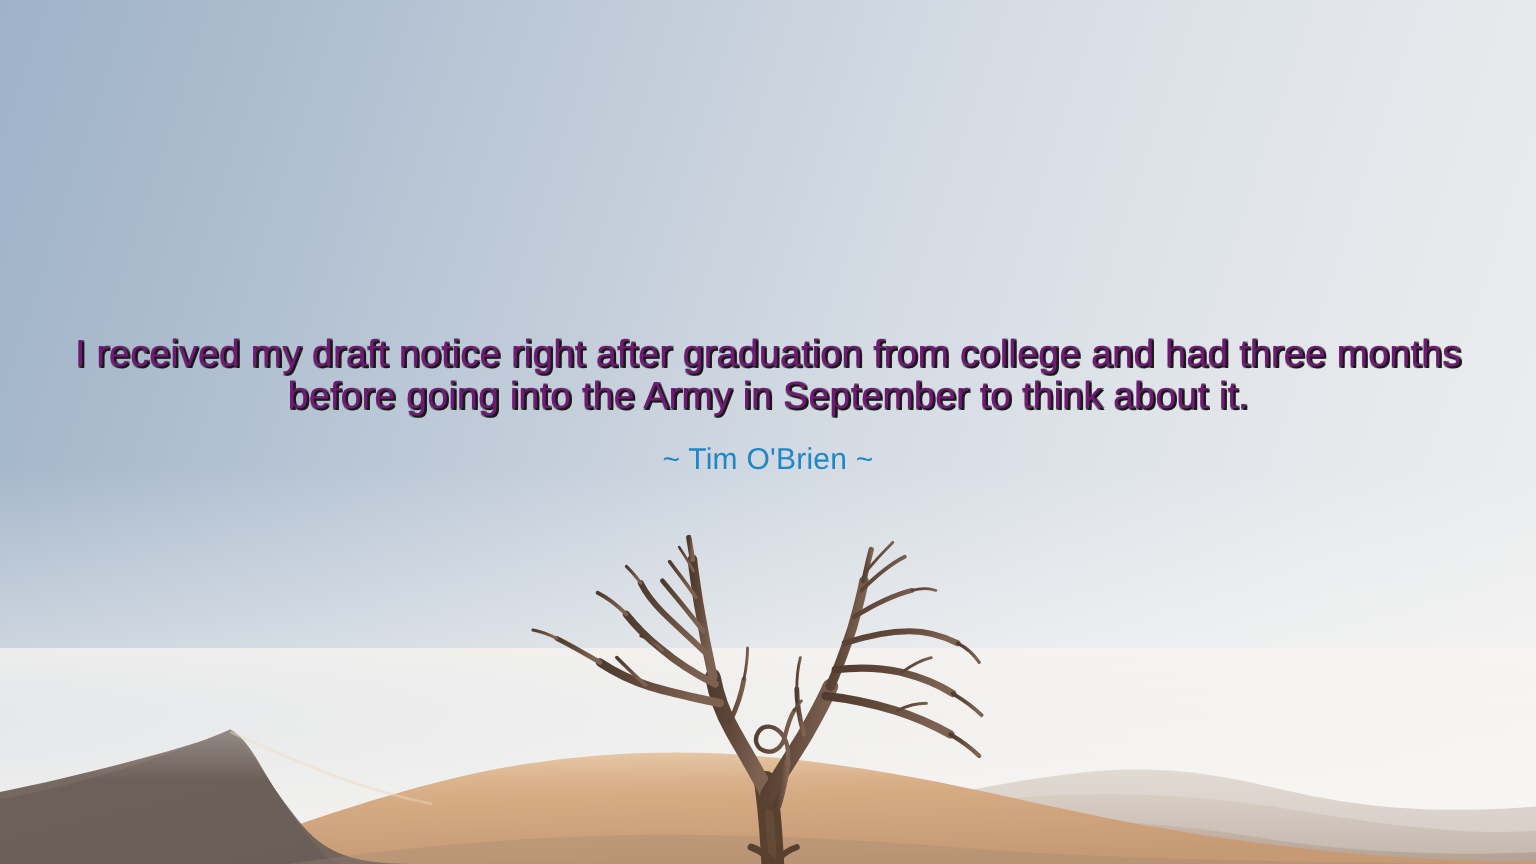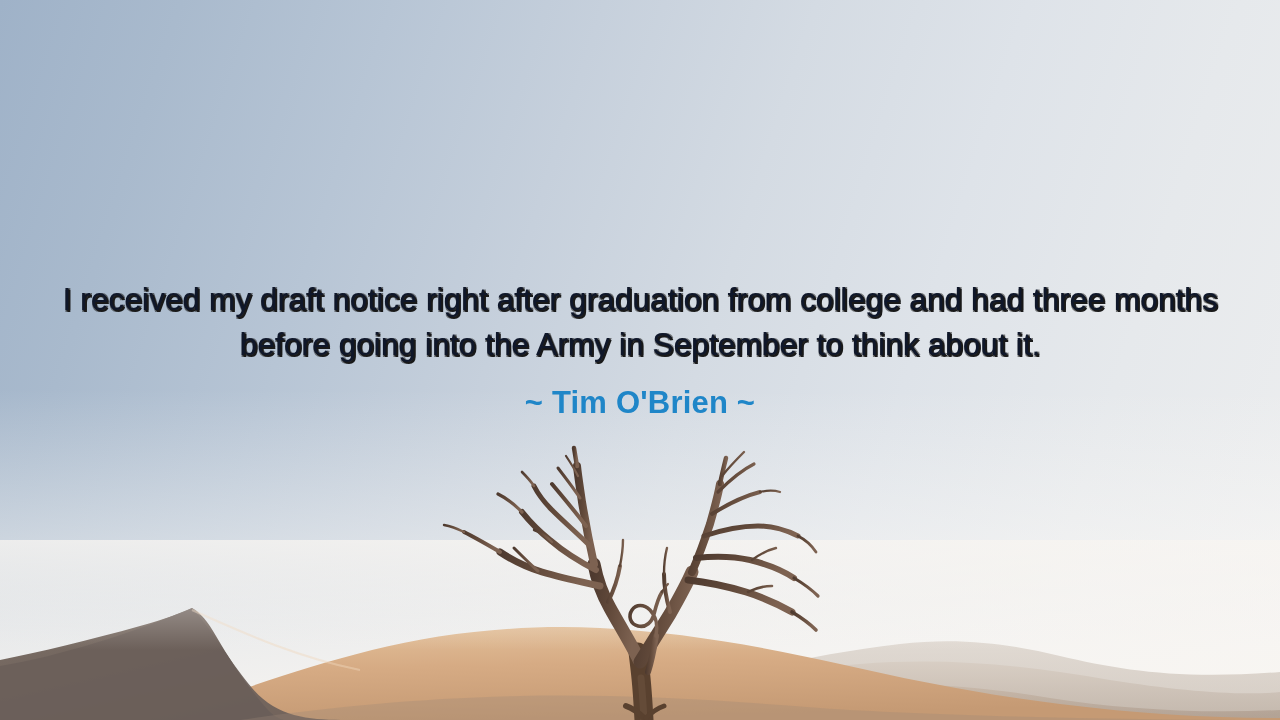--- a/index.html
+++ b/index.html
@@ -79,8 +79,8 @@
     width: 1180px;
     text-align: center;
     font-size: 31.5px;
-    line-height: 45px;
-    color: #0f172a;
+    line-height: 35px;
+    color: #701a75;
     font-weight: 400;
     letter-spacing: 0.1px;
     text-shadow:

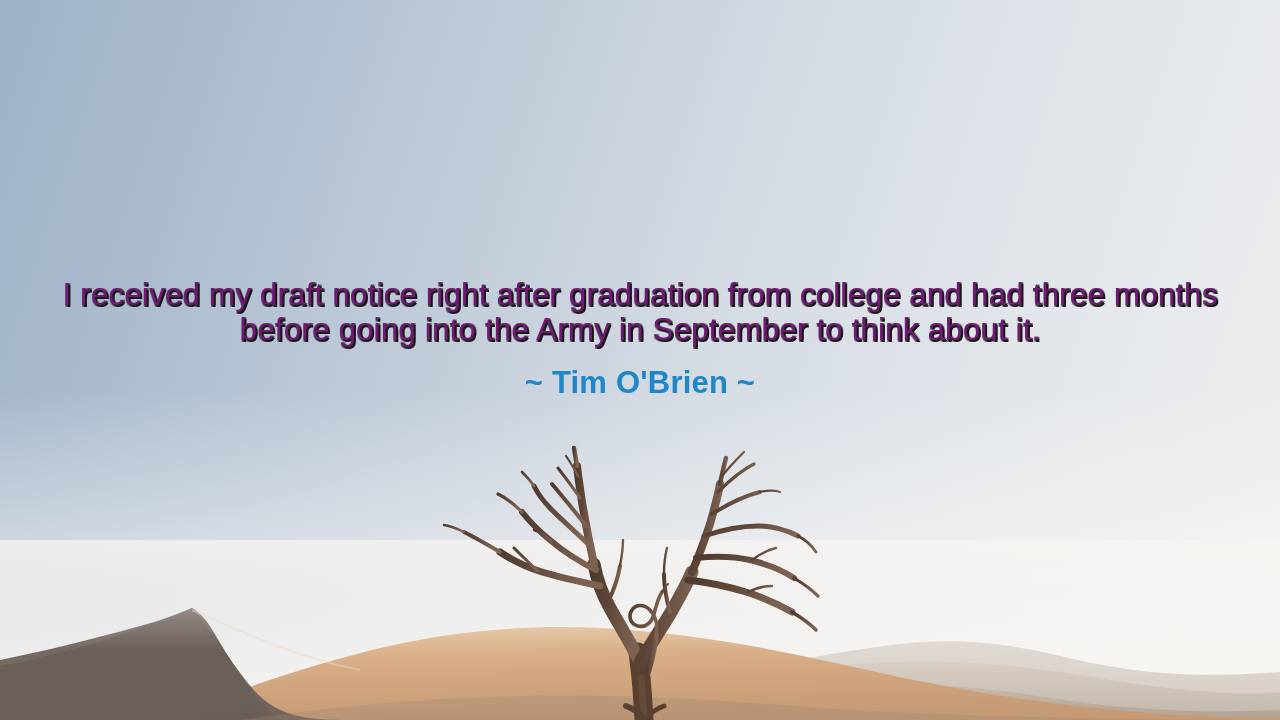--- a/index.html
+++ b/index.html
@@ -93,10 +93,10 @@
   .author-text {
     margin-top: 17px;
     text-align: center;
-    font-size: 31px;
+    font-size: 25px;
     line-height: 38px;
     color: #1f86c8;
-    font-weight: 700;
+    font-weight: 400;
     letter-spacing: 0.2px;
   }
 </style>

